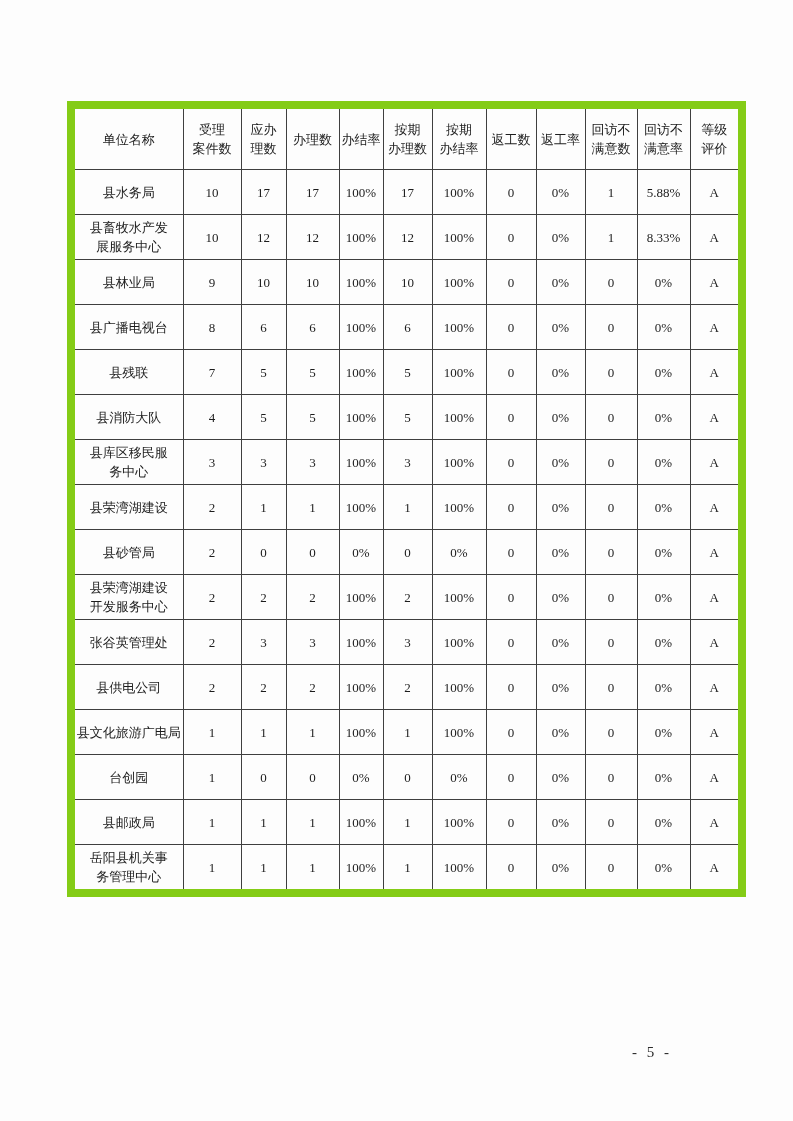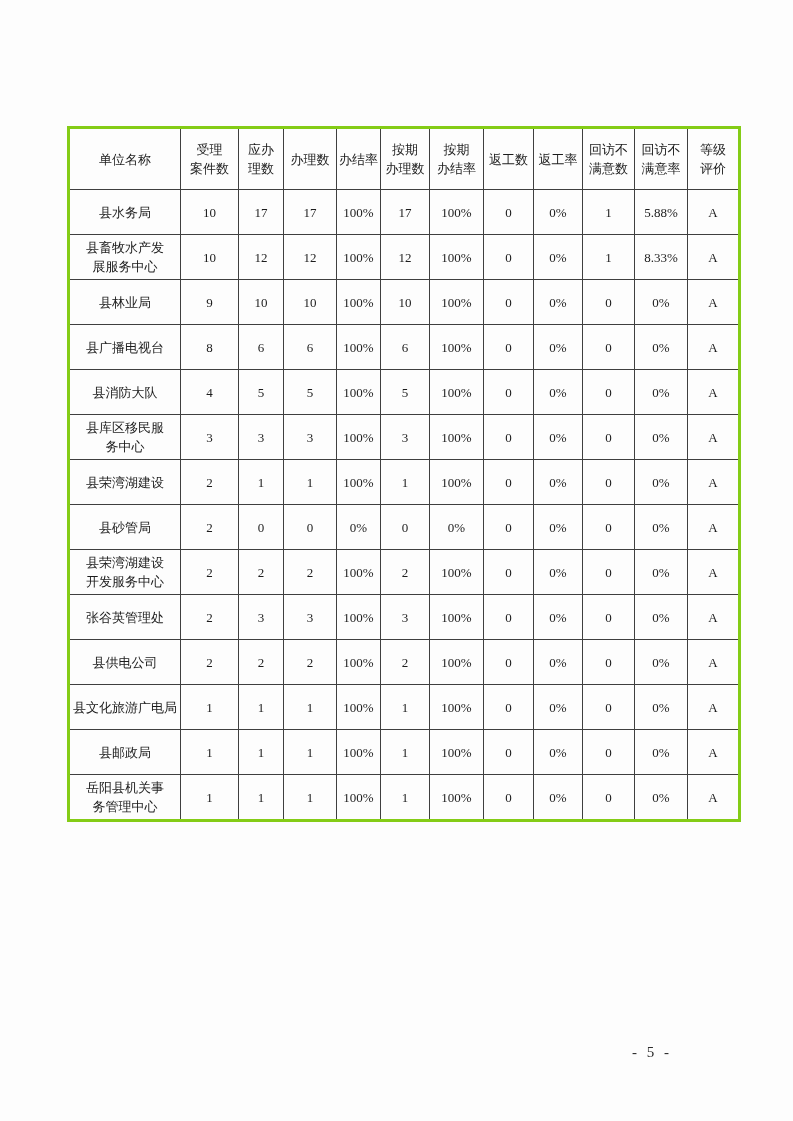--- a/index.html
+++ b/index.html
@@ -22,11 +22,11 @@
   table.report-table {
     position: absolute;
     left: 67px;
-    top: 126px;
+    top: 101px;
     width: 671px;
     border-collapse: collapse;
     table-layout: fixed;
-    border: 3px solid #84cc16;
+    border: 8px solid #84cc16;
     background: #fdfdfd;
   }
   table.report-table th,

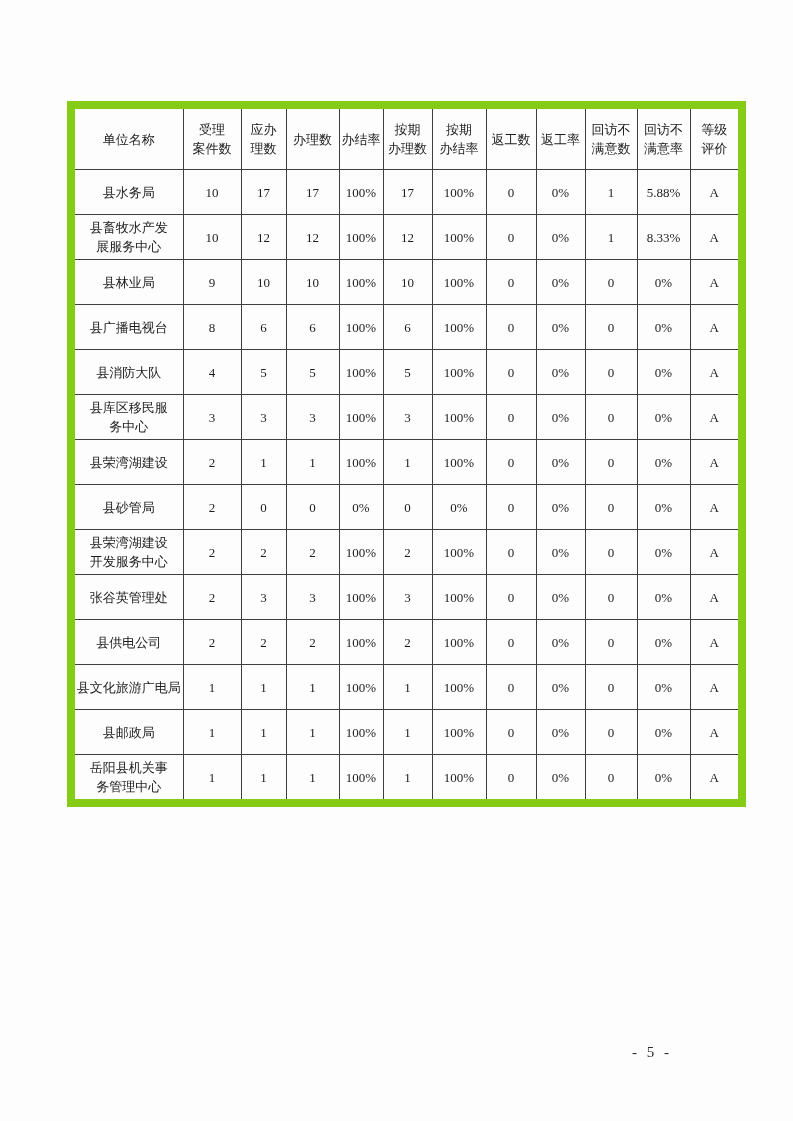--- a/index.html
+++ b/index.html
@@ -159,6 +159,20 @@
           <td>A</td>
         </tr>
         <tr>
+          <td>县残联</td>
+          <td>7</td>
+          <td>5</td>
+          <td>5</td>
+          <td>100%</td>
+          <td>5</td>
+          <td>100%</td>
+          <td>0</td>
+          <td>0%</td>
+          <td>0</td>
+          <td>0%</td>
+          <td>A</td>
+        </tr>
+        <tr>
           <td>县消防大队</td>
           <td>4</td>
           <td>5</td>

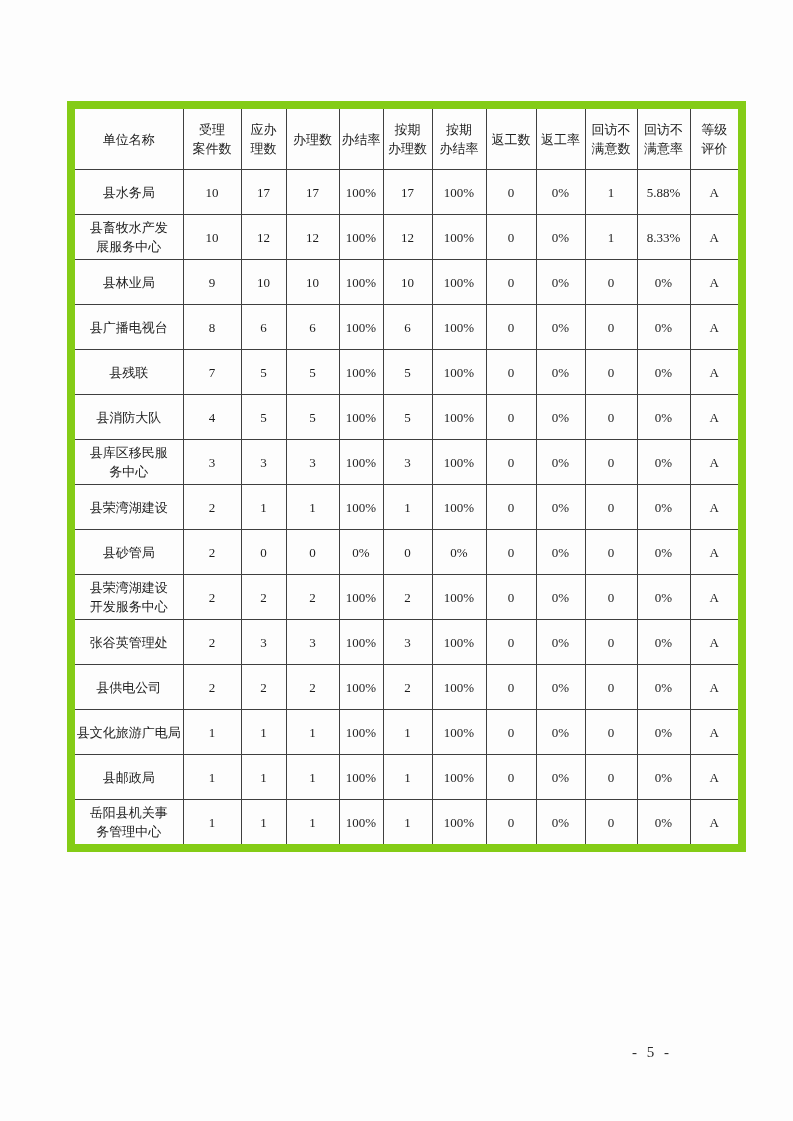--- a/index.html
+++ b/index.html
@@ -287,6 +287,20 @@
           <td>A</td>
         </tr>
         <tr>
+          <td>台创园</td>
+          <td>1</td>
+          <td>0</td>
+          <td>0</td>
+          <td>0%</td>
+          <td>0</td>
+          <td>0%</td>
+          <td>0</td>
+          <td>0%</td>
+          <td>0</td>
+          <td>0%</td>
+          <td>A</td>
+        </tr>
+        <tr>
           <td>县邮政局</td>
           <td>1</td>
           <td>1</td>

